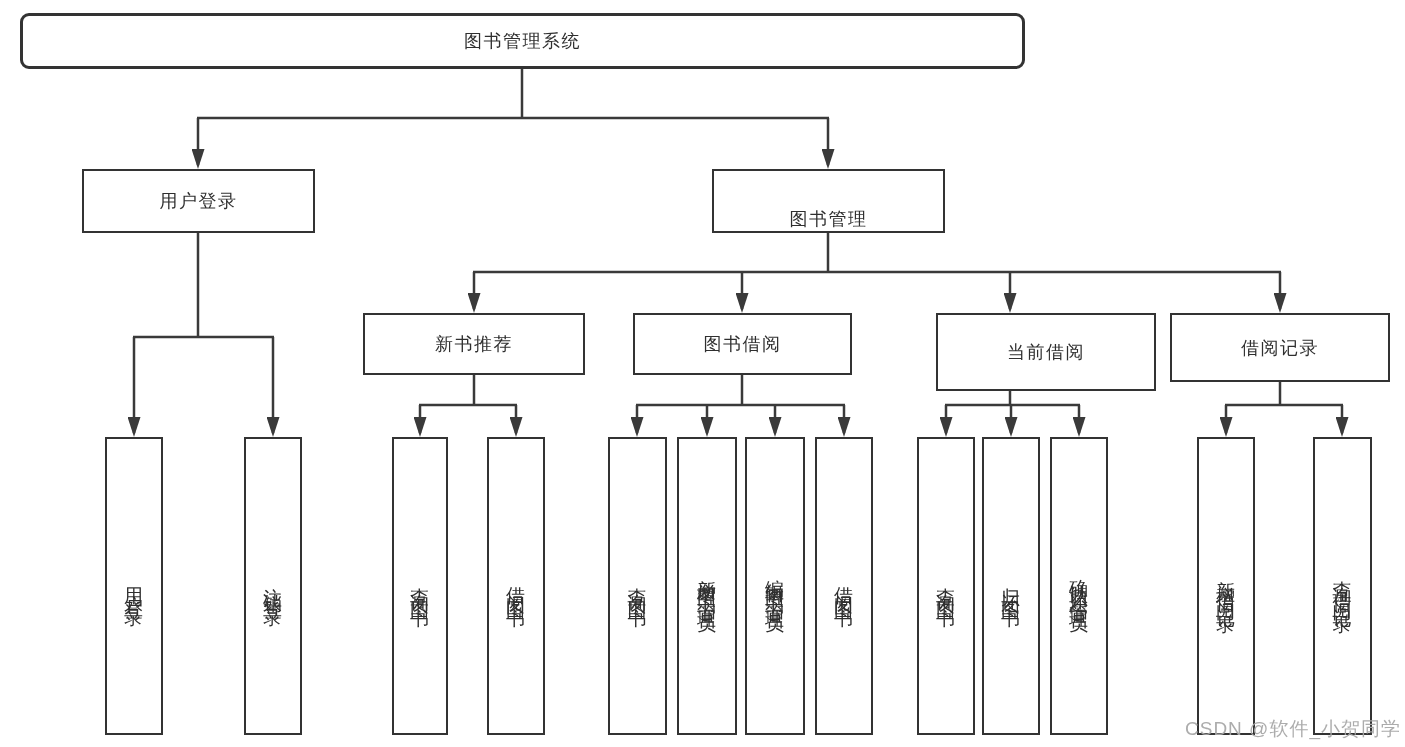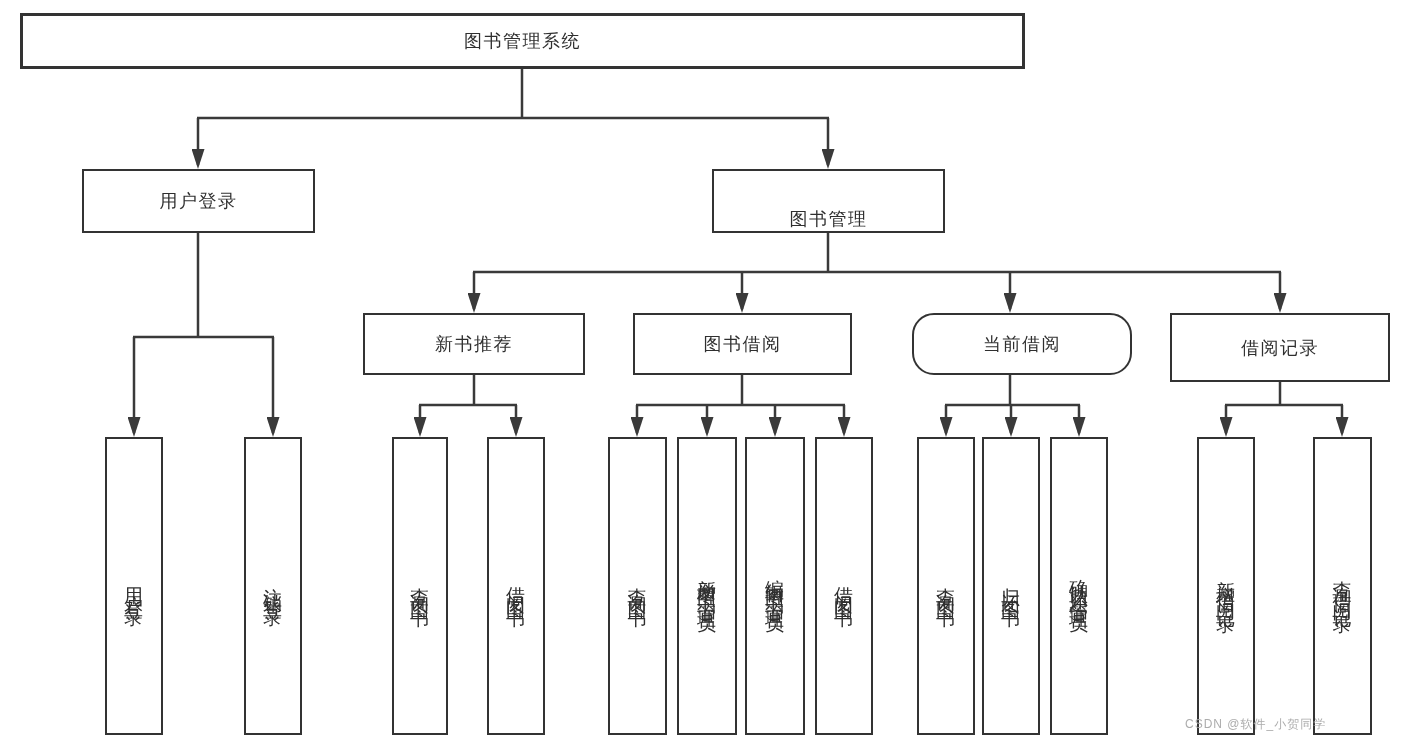--- a/index.html
+++ b/index.html
@@ -104,7 +104,7 @@
     </g>
   </svg>
 
-  <div class="node root" style="left:20px;top:13px;width:1005px;height:56px;">
+  <div class="node root" style="left:20px;top:13px;width:1005px;height:56px;border-radius:9px;">
     <span>图书管理系统</span>
   </div>
 

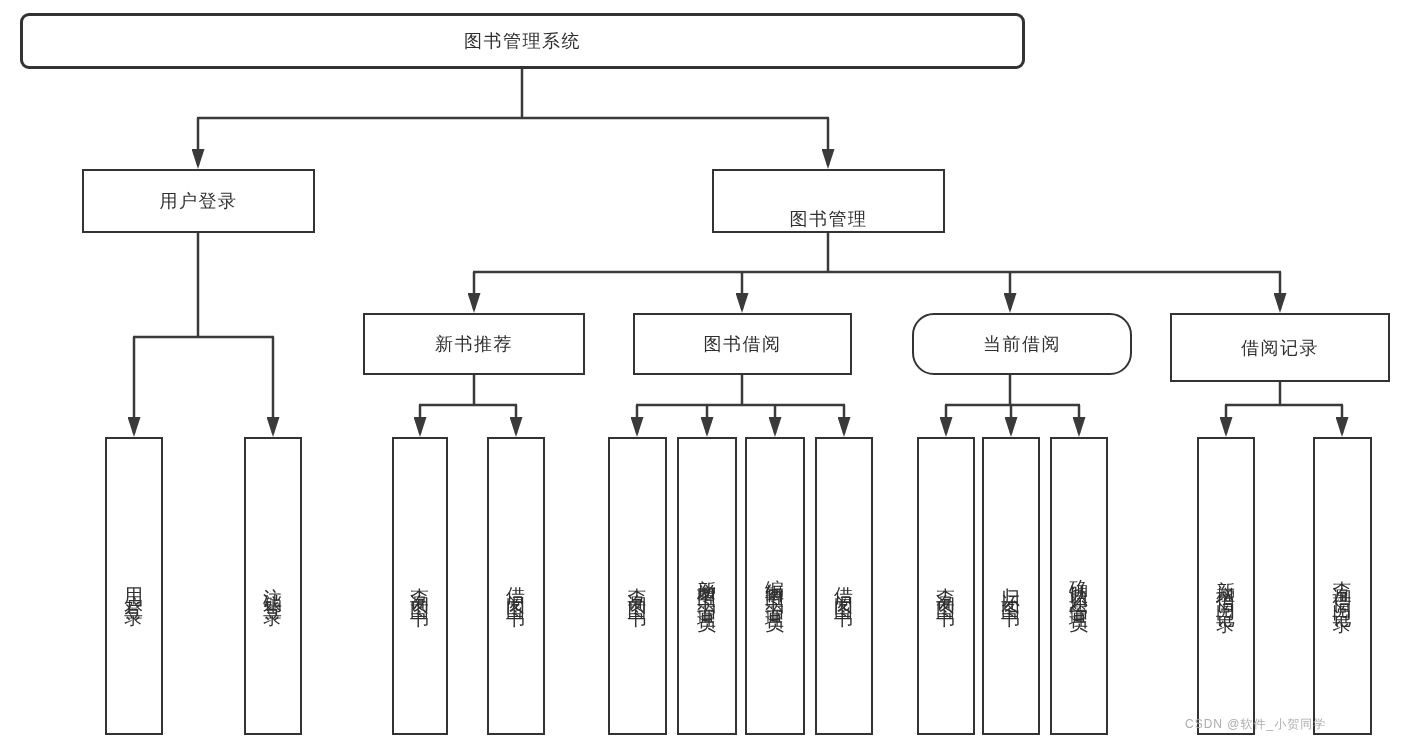--- a/index.html
+++ b/index.html
@@ -121,7 +121,7 @@
   <div class="node" style="left:363px;top:313px;width:222px;height:62px;">
     <span>新书推荐</span>
   </div>
-  <div class="node" style="left:912px;top:313px;width:220px;height:62px;border-radius:22px;">
+  <div class="node" style="left:936px;top:313px;width:220px;height:78px;">
     <span>当前借阅</span>
   </div>
   <div class="node" style="left:1170px;top:313px;width:220px;height:69px;">

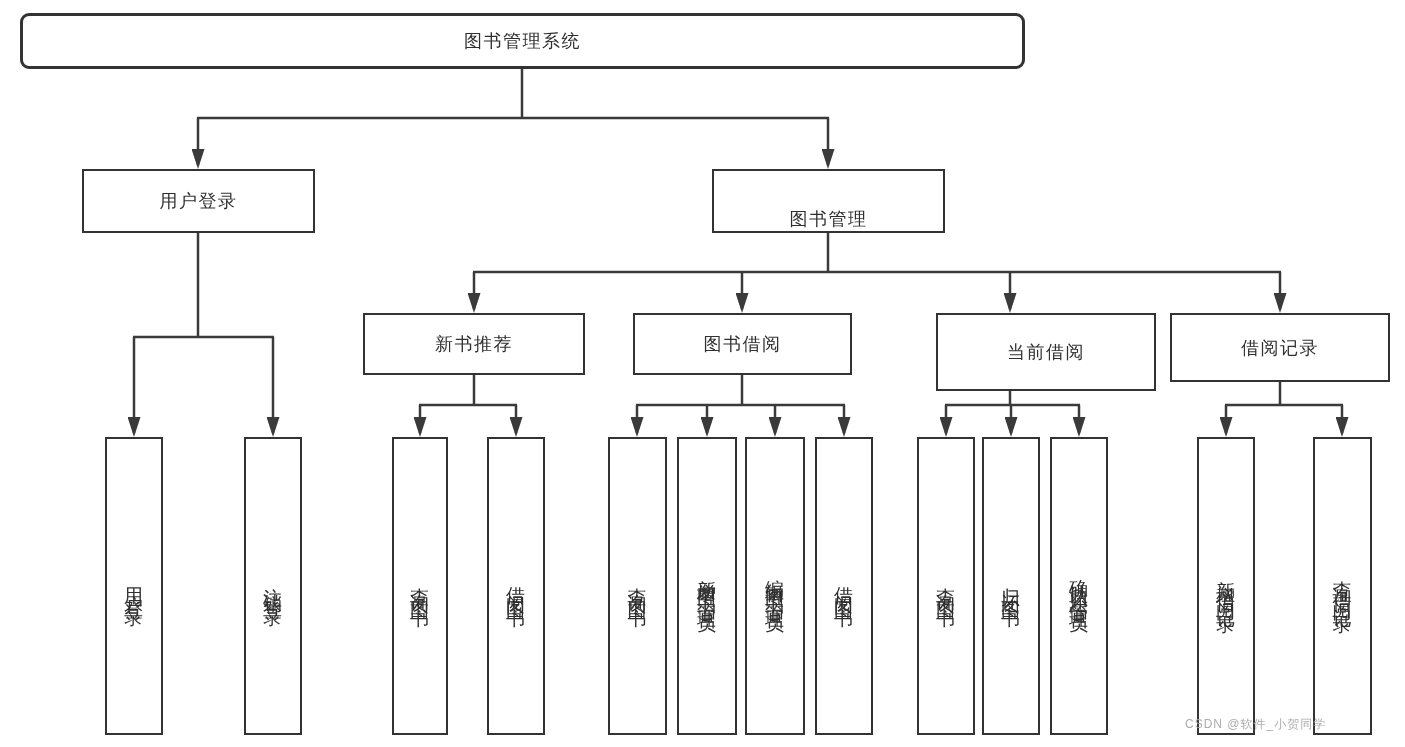--- a/index.html
+++ b/index.html
@@ -42,7 +42,7 @@
   #watermark{
     position:absolute;
     left:1185px;top:716px;
-    font-size:12px;
+    font-size:19px;
     color:rgba(168,168,168,0.95);
     letter-spacing:1px;
     z-index:5;

